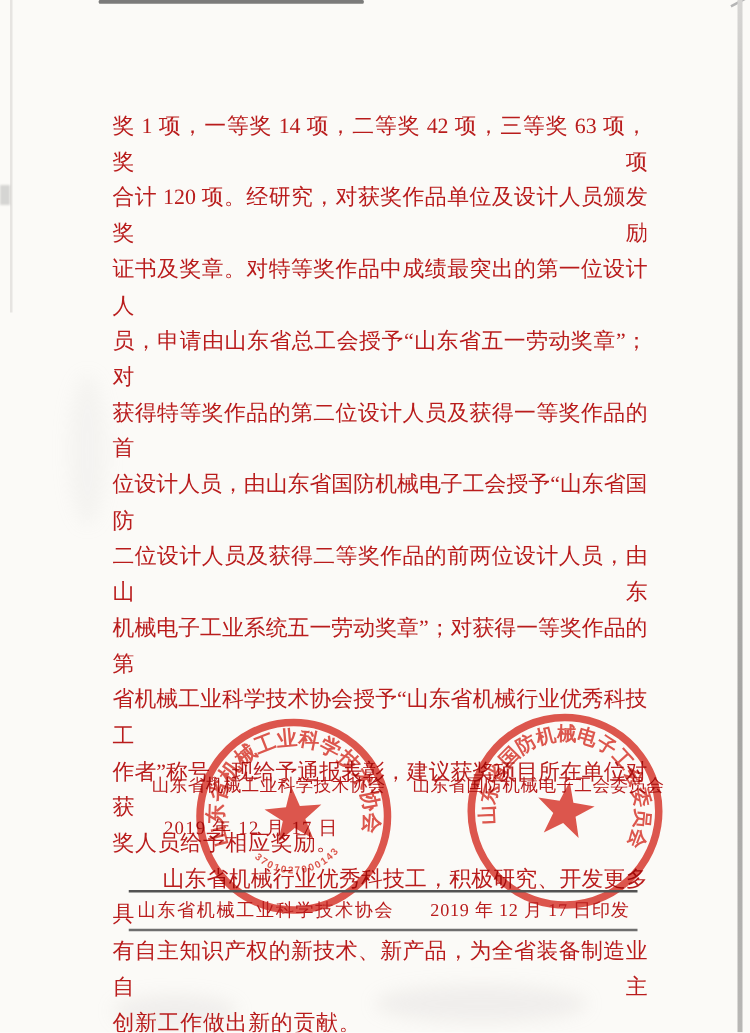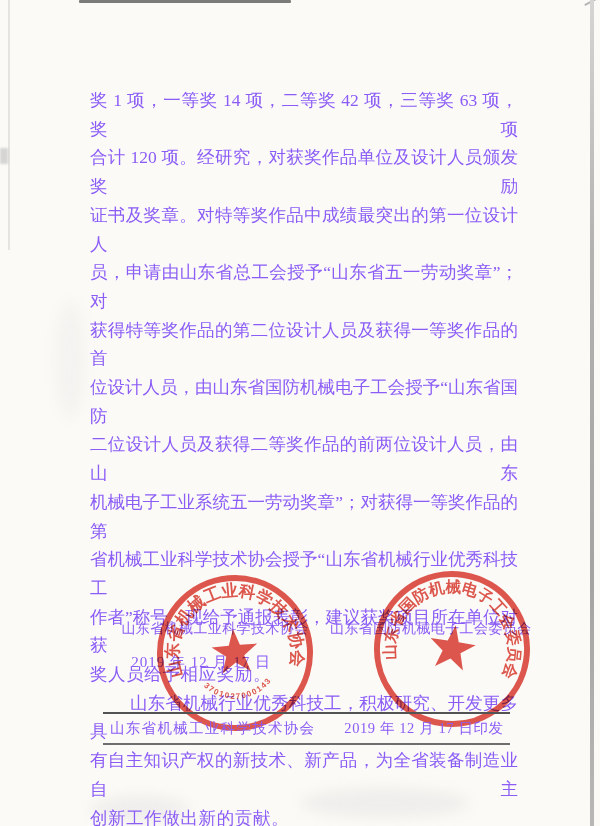--- a/index.html
+++ b/index.html
@@ -9,7 +9,7 @@
     background:#fbfaf7;
     overflow:hidden;
     font-family:"Liberation Serif","DejaVu Serif",serif;
-    color:#8b5cf6;
+    color:#b91c1c;
   }
   
   .top-edge{position:absolute;left:79px;top:0;width:212px;height:2.5px;background:#454545;opacity:.7;border-radius:1px;}

